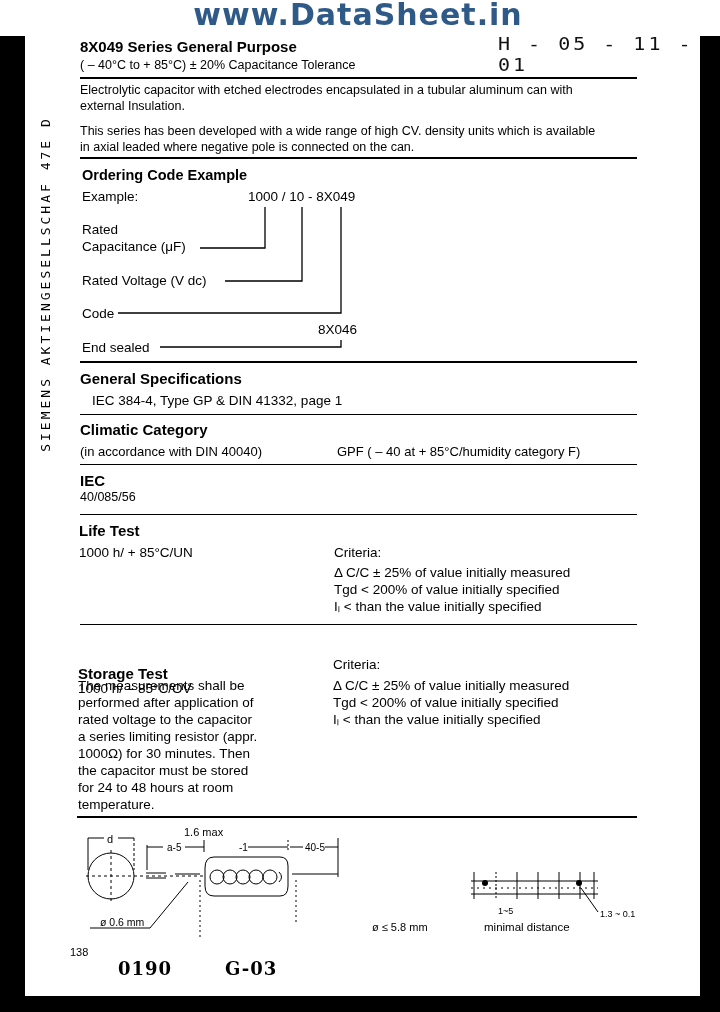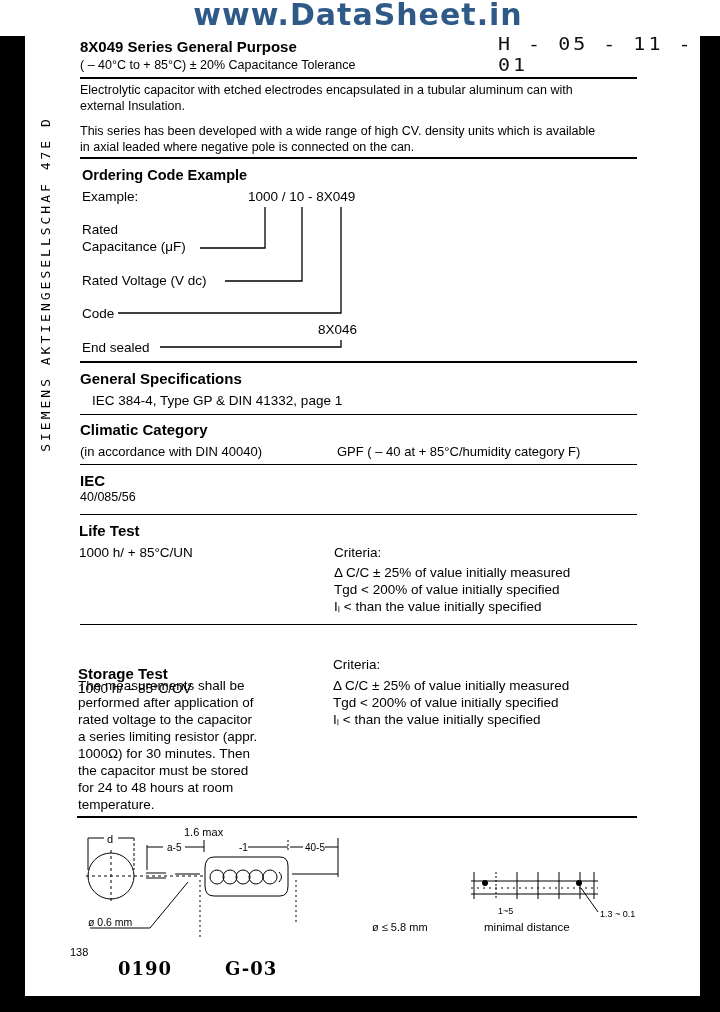--- a/index.html
+++ b/index.html
@@ -109,7 +109,7 @@
 <div class="t small" style="left:167px; top:839px; font-size:10px;">a-5</div>
 <div class="t small" style="left:239px; top:839px; font-size:10px;">-1</div>
 <div class="t small" style="left:305px; top:839px; font-size:10px;">40-5</div>
-<div class="t small" style="left:88px; top:914px; font-size:10.5px;">ø 0.6 mm</div>
+<div class="t small" style="left:100px; top:914px; font-size:10.5px;">ø 0.6 mm</div>
 <div class="t small" style="left:372px; top:919px; font-size:11px;">ø ≤ 5.8 mm</div>
 <div class="t small" style="left:498px; top:903px; font-size:9px;">1~5</div>
 <div class="t small" style="left:600px; top:906px; font-size:9px;">1.3 ~ 0.1</div>

